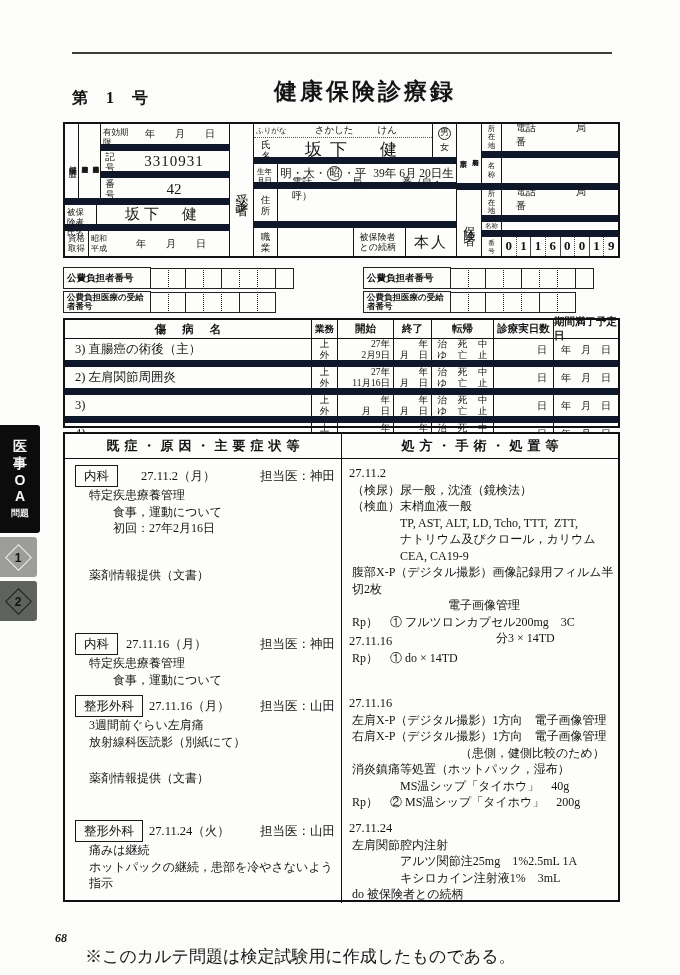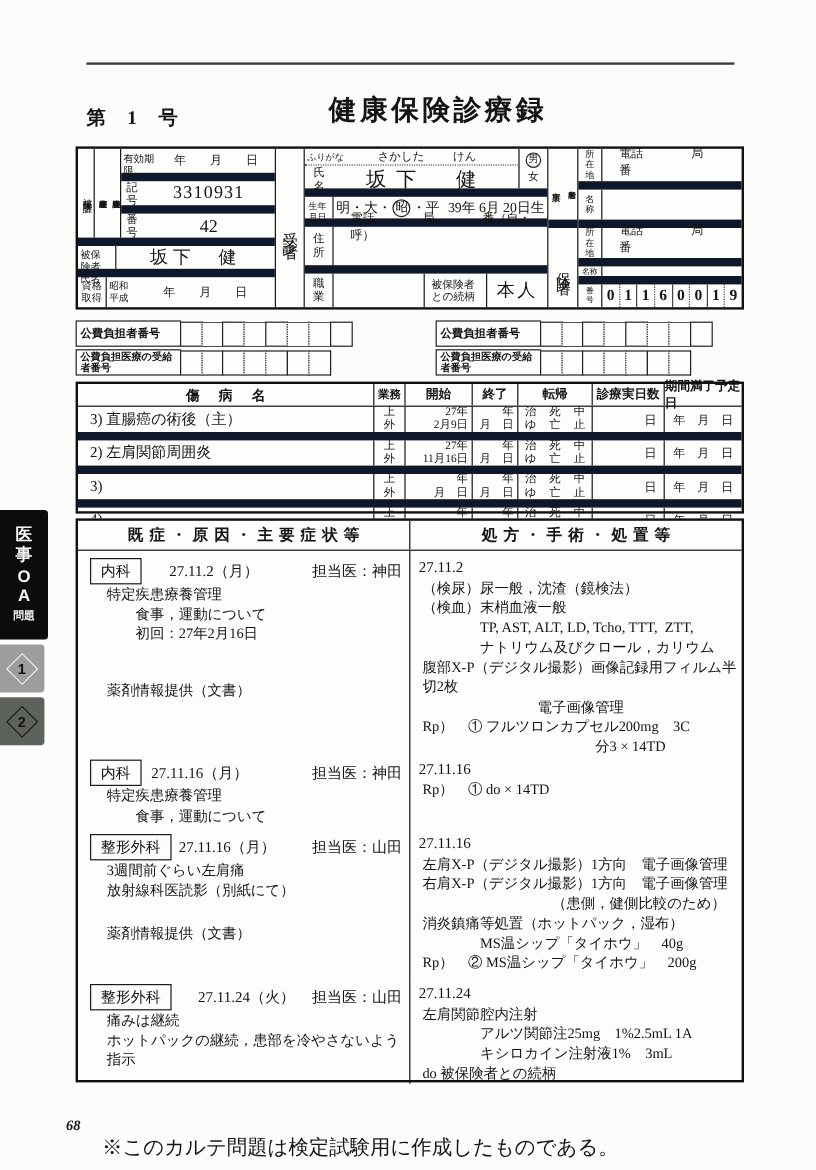--- a/index.html
+++ b/index.html
@@ -402,6 +402,7 @@
         <div class="vline rl pre">（検血）末梢血液一般</div>
         <div class="vline rl pre">　　　　TP, AST, ALT, LD, Tcho, TTT,  ZTT,</div>
         <div class="vline rl pre">　　　　ナトリウム及びクロール，カリウム</div>
+        <div class="vline rl pre">　　　　CEA, CA19-9</div>
         <div class="vline rl pre">腹部X-P（デジタル撮影）画像記録用フィルム半切2枚</div>
         <div class="vline rl pre">　　　　　　　　電子画像管理</div>
         <div class="vline rl pre">Rp）　① フルツロンカプセル200mg　3C</div>

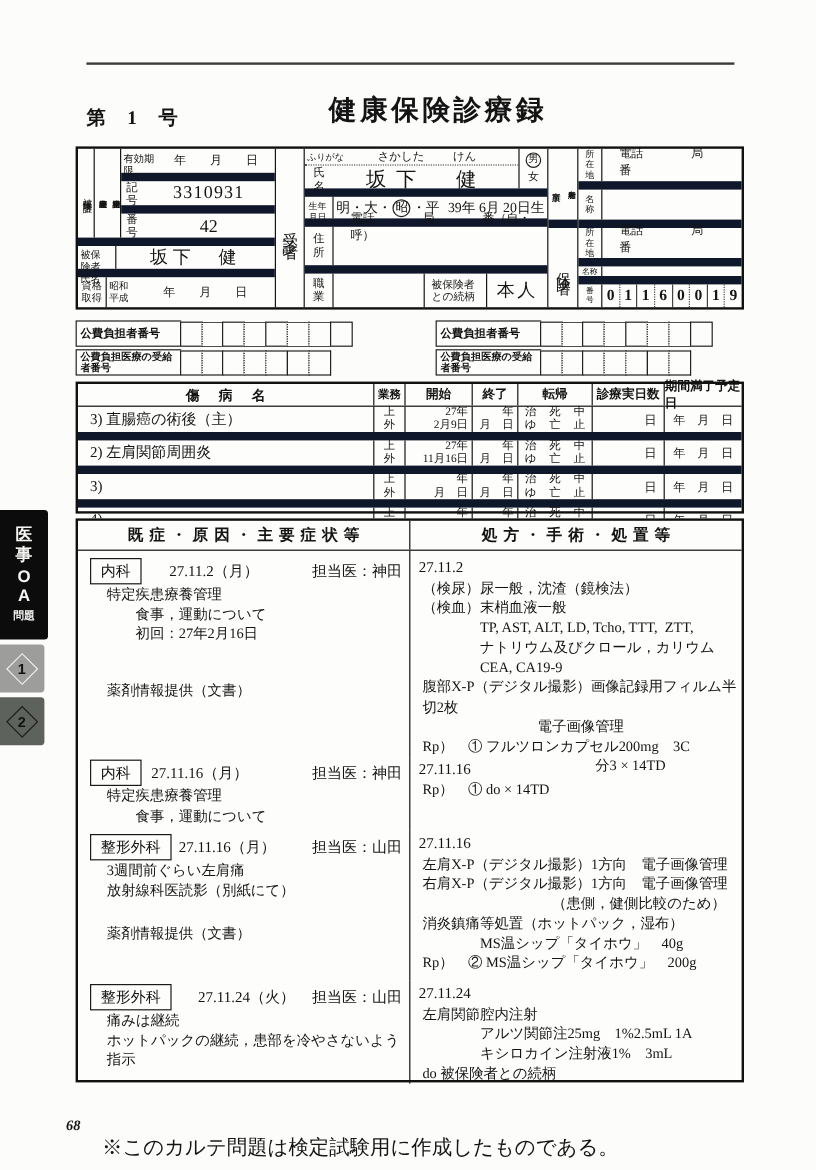--- a/index.html
+++ b/index.html
@@ -452,7 +452,7 @@
       <div class="fc" style="width:277px;border-right:1.5px solid #101010;padding:3px 2px 0 10px">
         <div class="fr" style="font-size:12.5px;line-height:20px;align-items:center">
           <span class="dept">整形外科</span>
-          <span style="margin-left:22px">27.11.24（火）</span>
+          <span style="margin-left:6px">27.11.24（火）</span>
           <span style="margin-left:auto;margin-right:4px">担当医：山田</span>
         </div>
         <div class="vline ll pre">痛みは継続</div>

